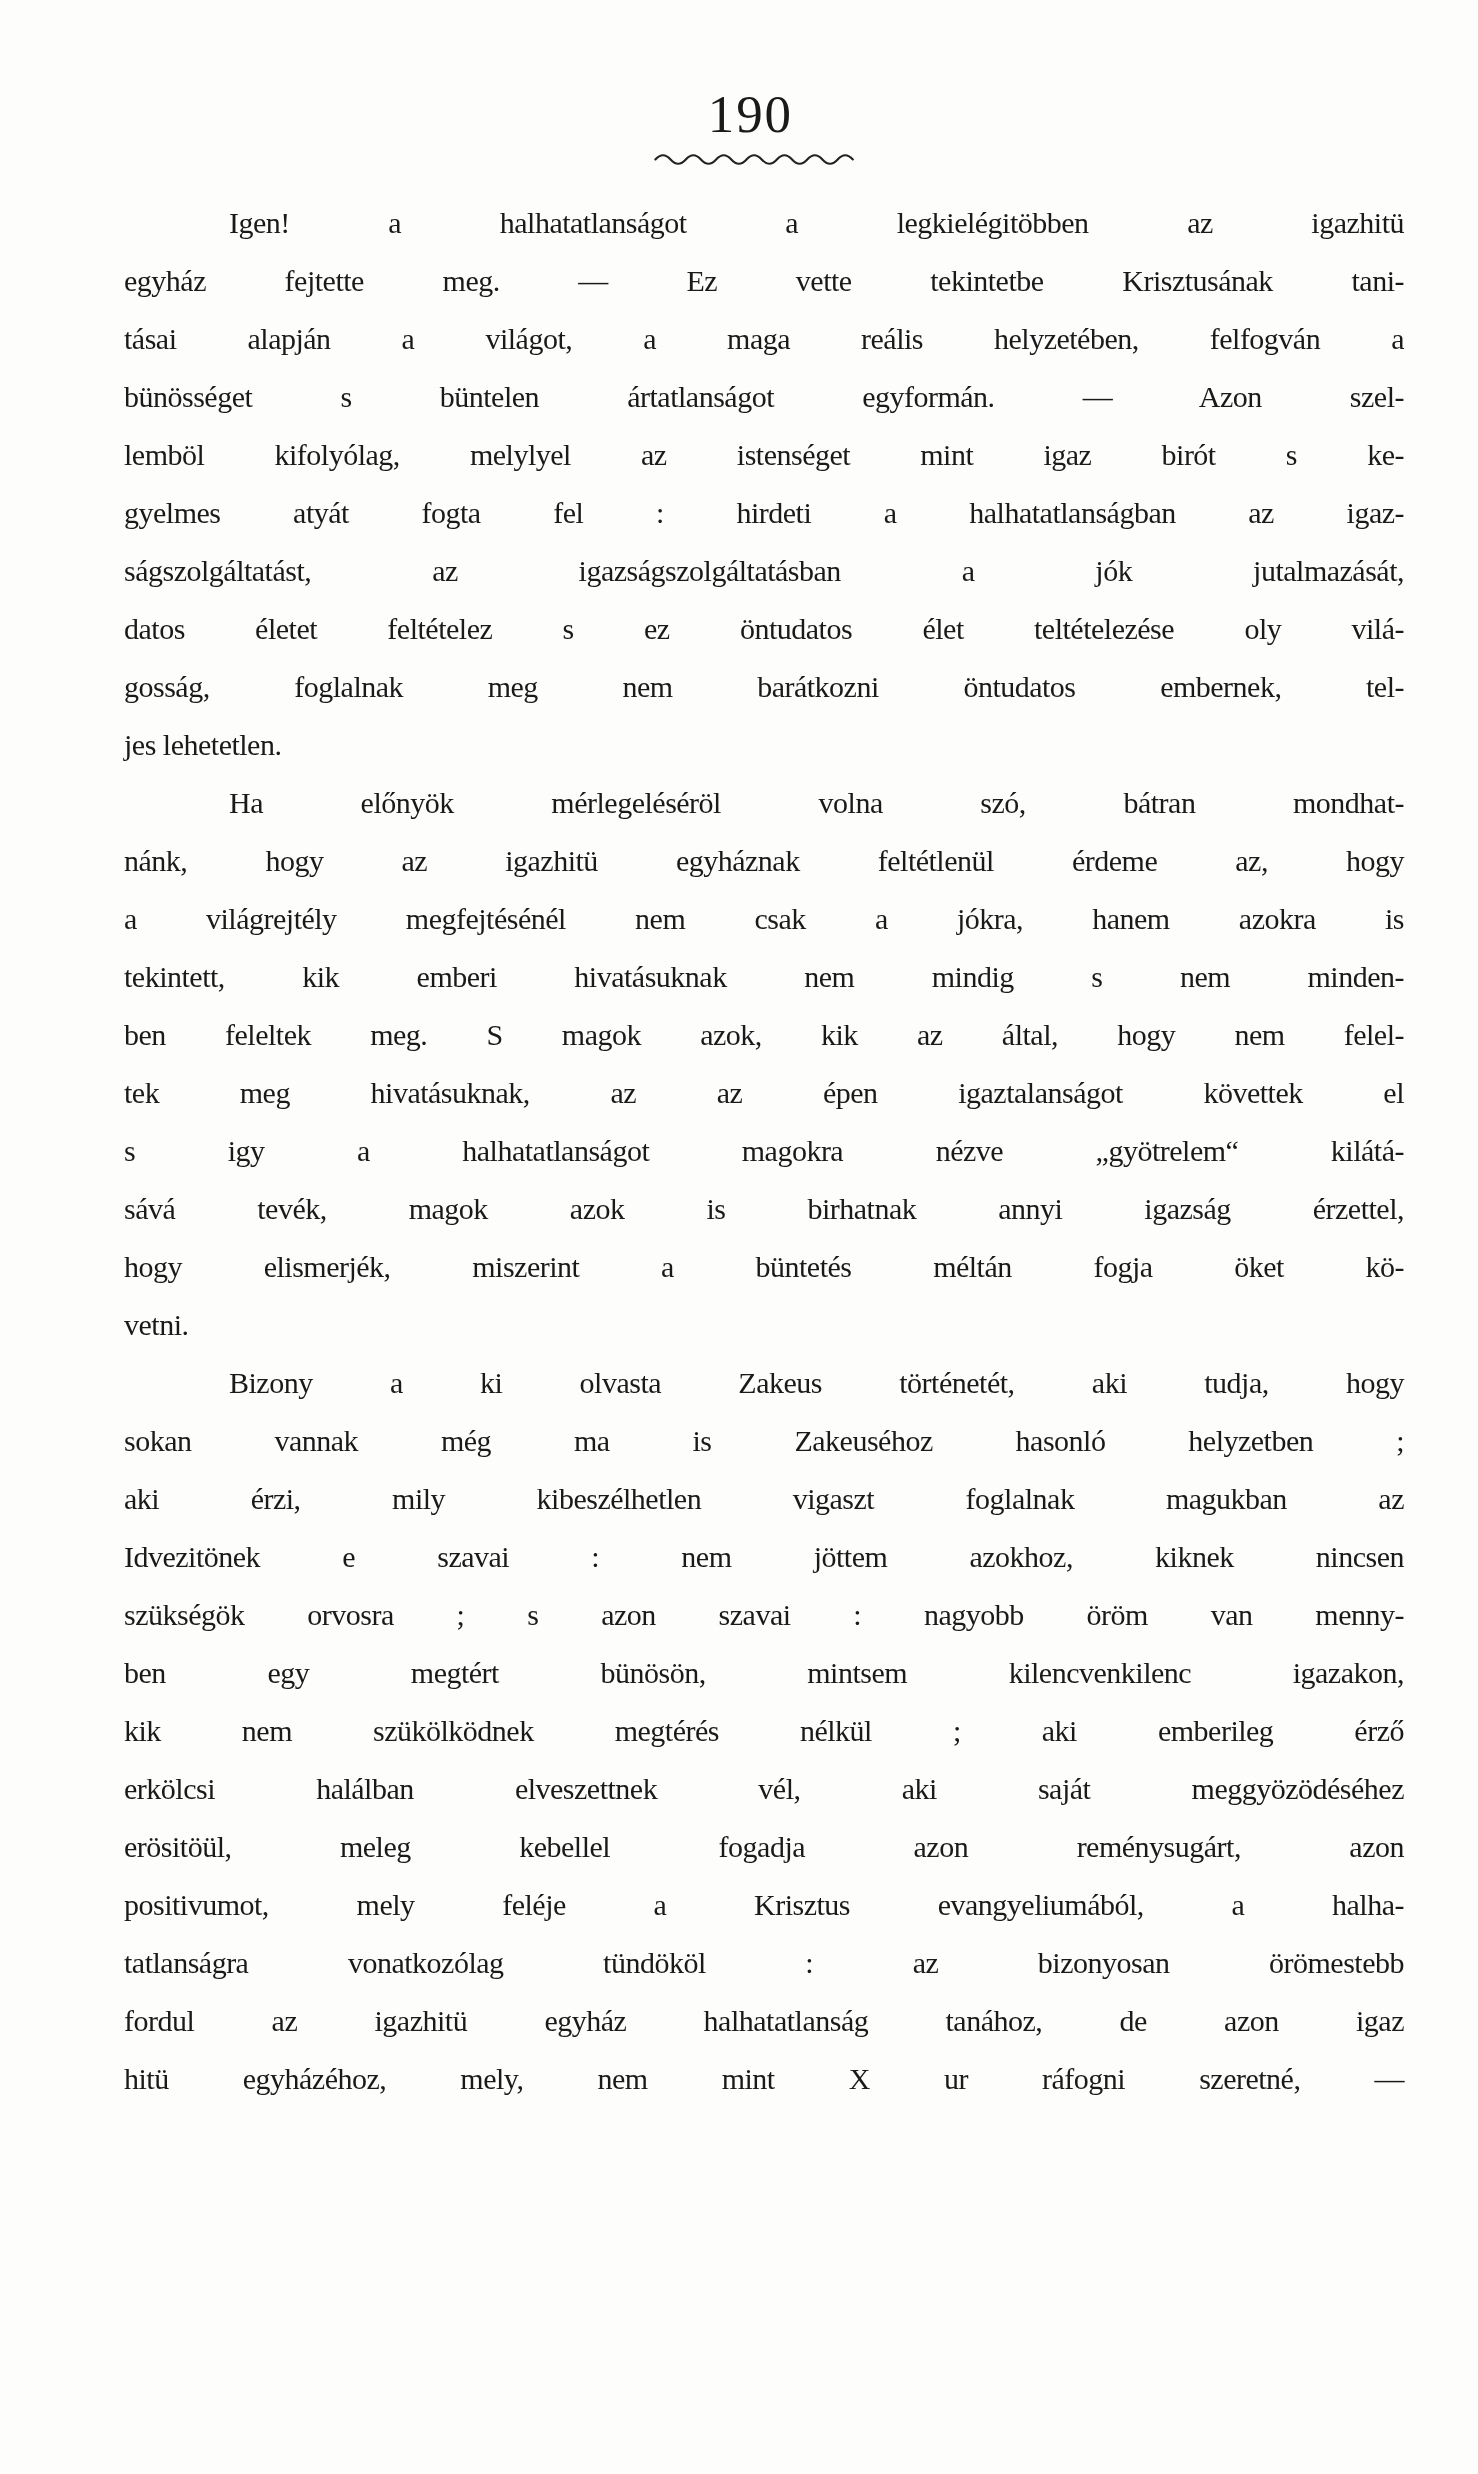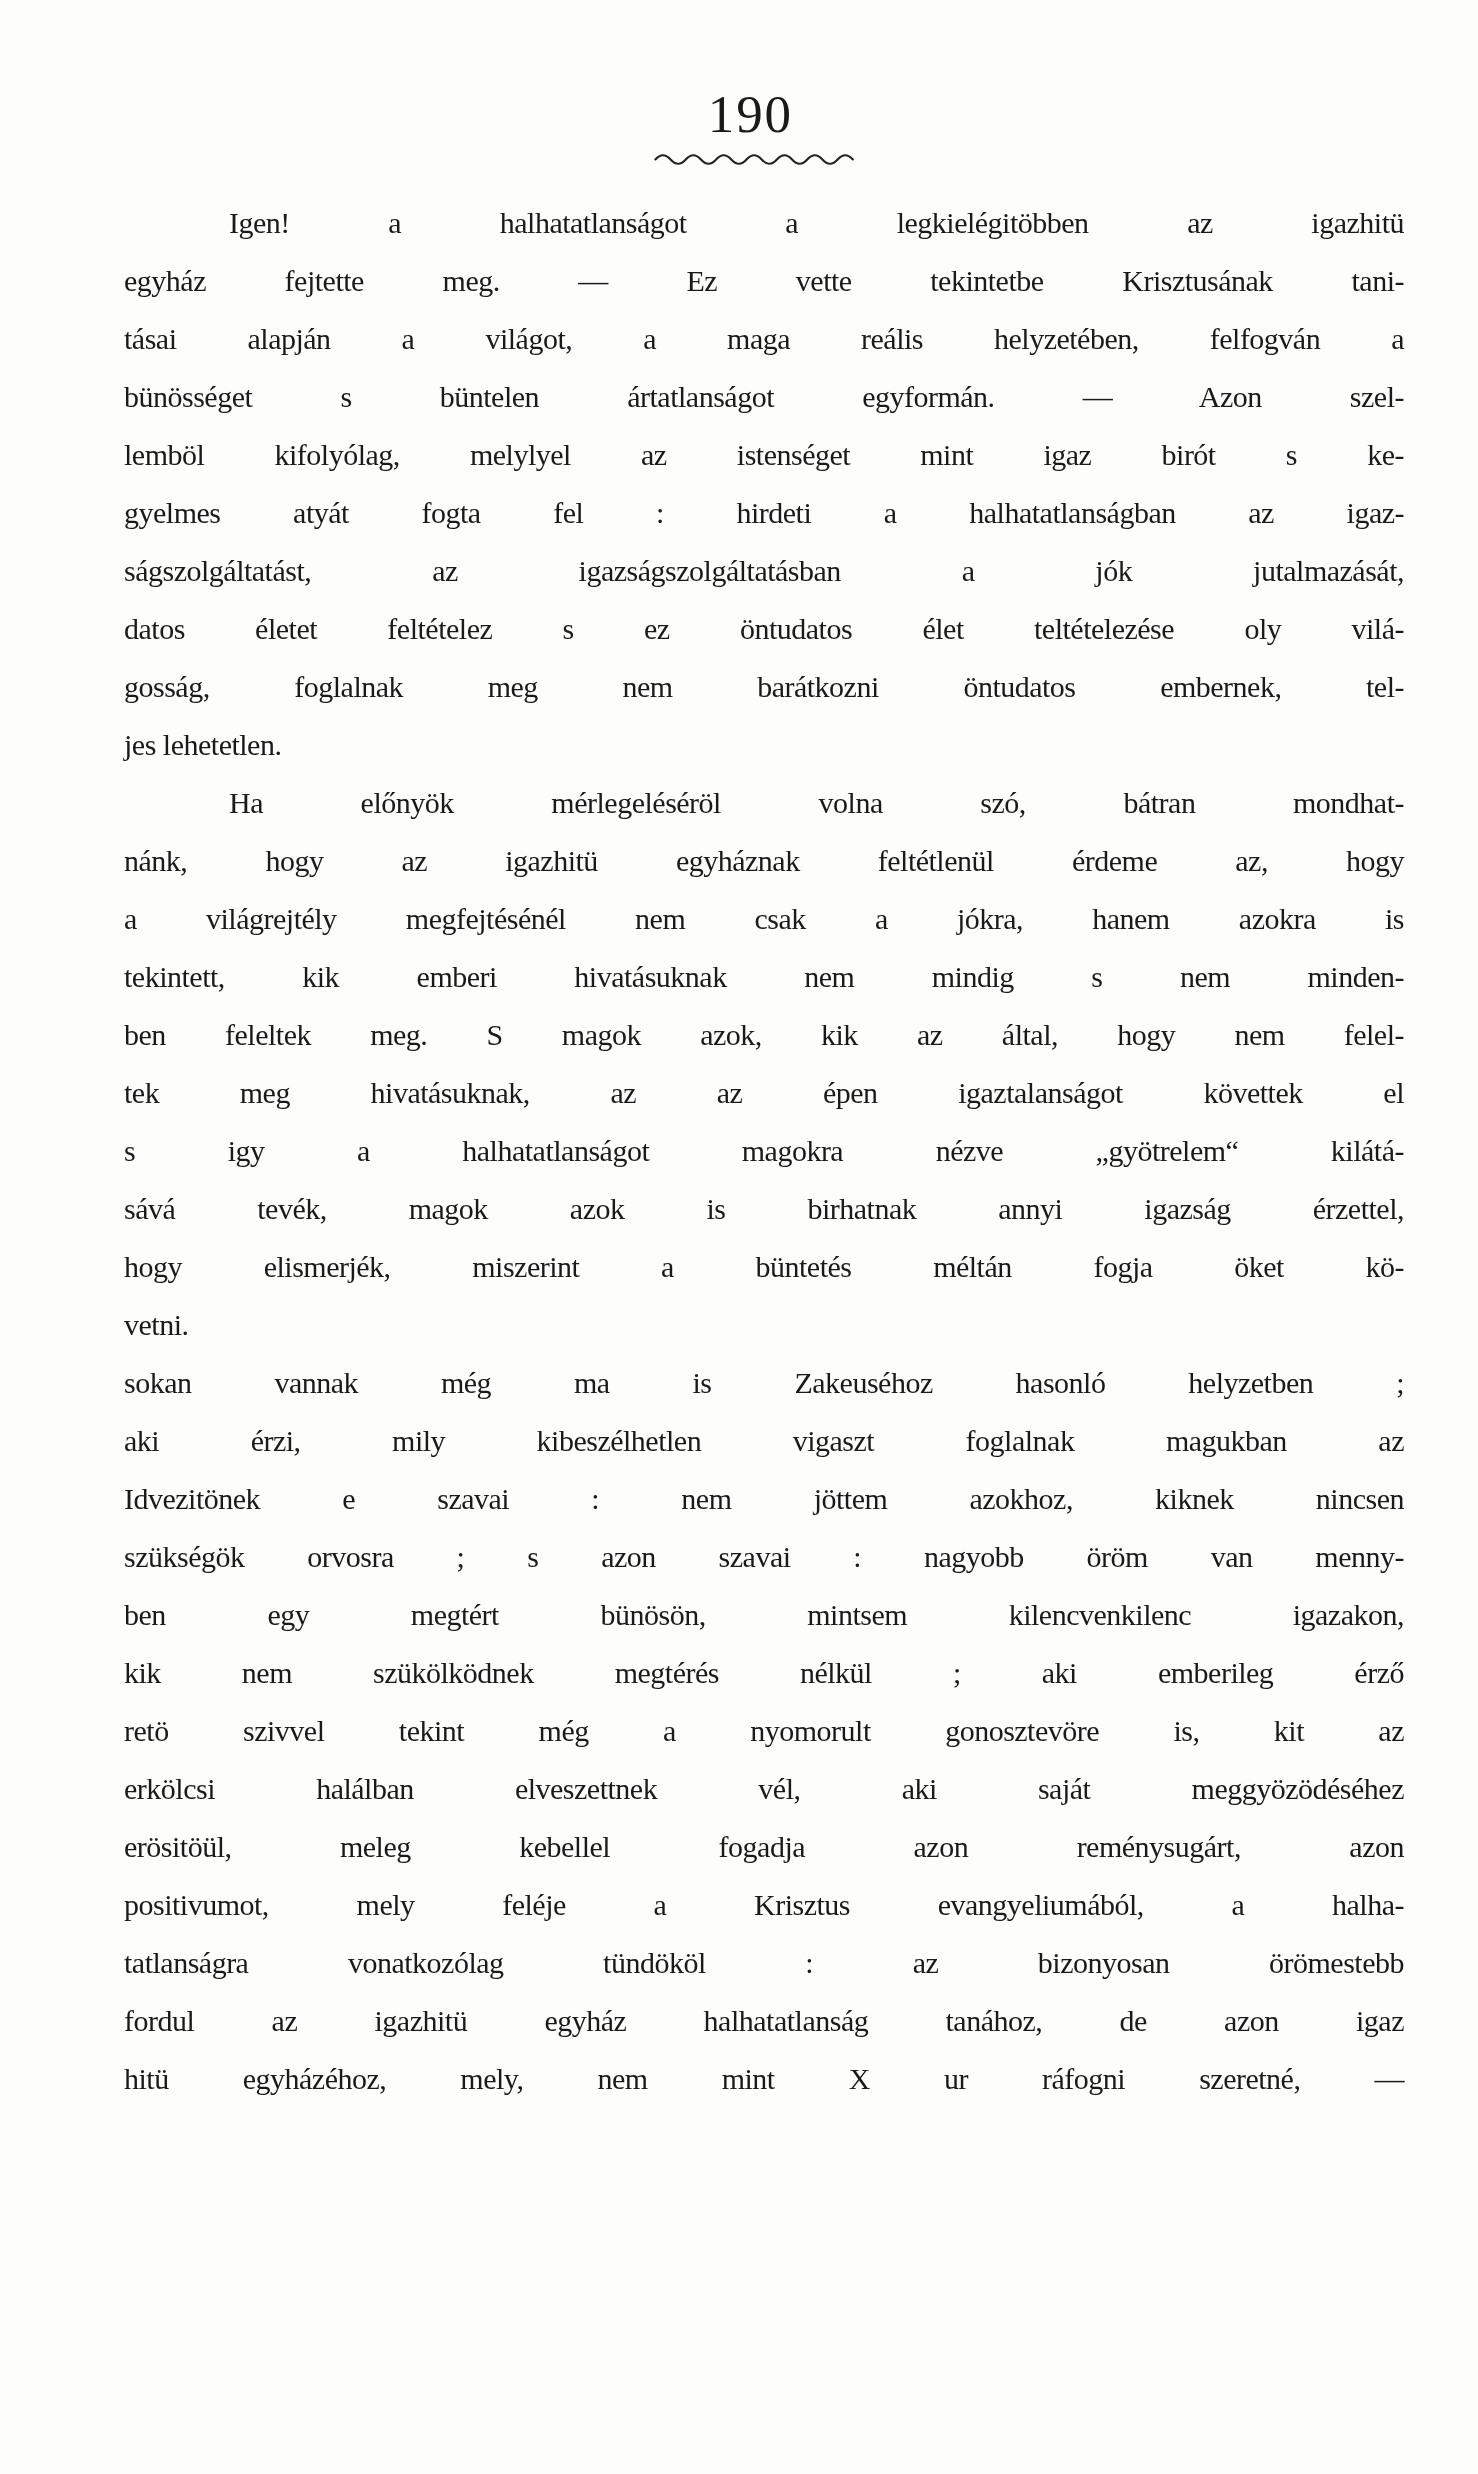--- a/index.html
+++ b/index.html
@@ -87,6 +87,7 @@
       <div class="line">sává tevék, magok azok is birhatnak annyi igazság érzettel,</div>
       <div class="line">hogy elismerjék, miszerint a büntetés méltán fogja öket kö-</div>
       <div class="line flush">vetni.</div>
+      <div class="line indent">Bizony a ki olvasta Zakeus történetét, aki tudja, hogy</div>
       <div class="line">sokan vannak még ma is Zakeuséhoz hasonló helyzetben ;</div>
       <div class="line">aki érzi, mily kibeszélhetlen vigaszt foglalnak magukban az</div>
       <div class="line">Idvezitönek e szavai : nem jöttem azokhoz, kiknek nincsen</div>

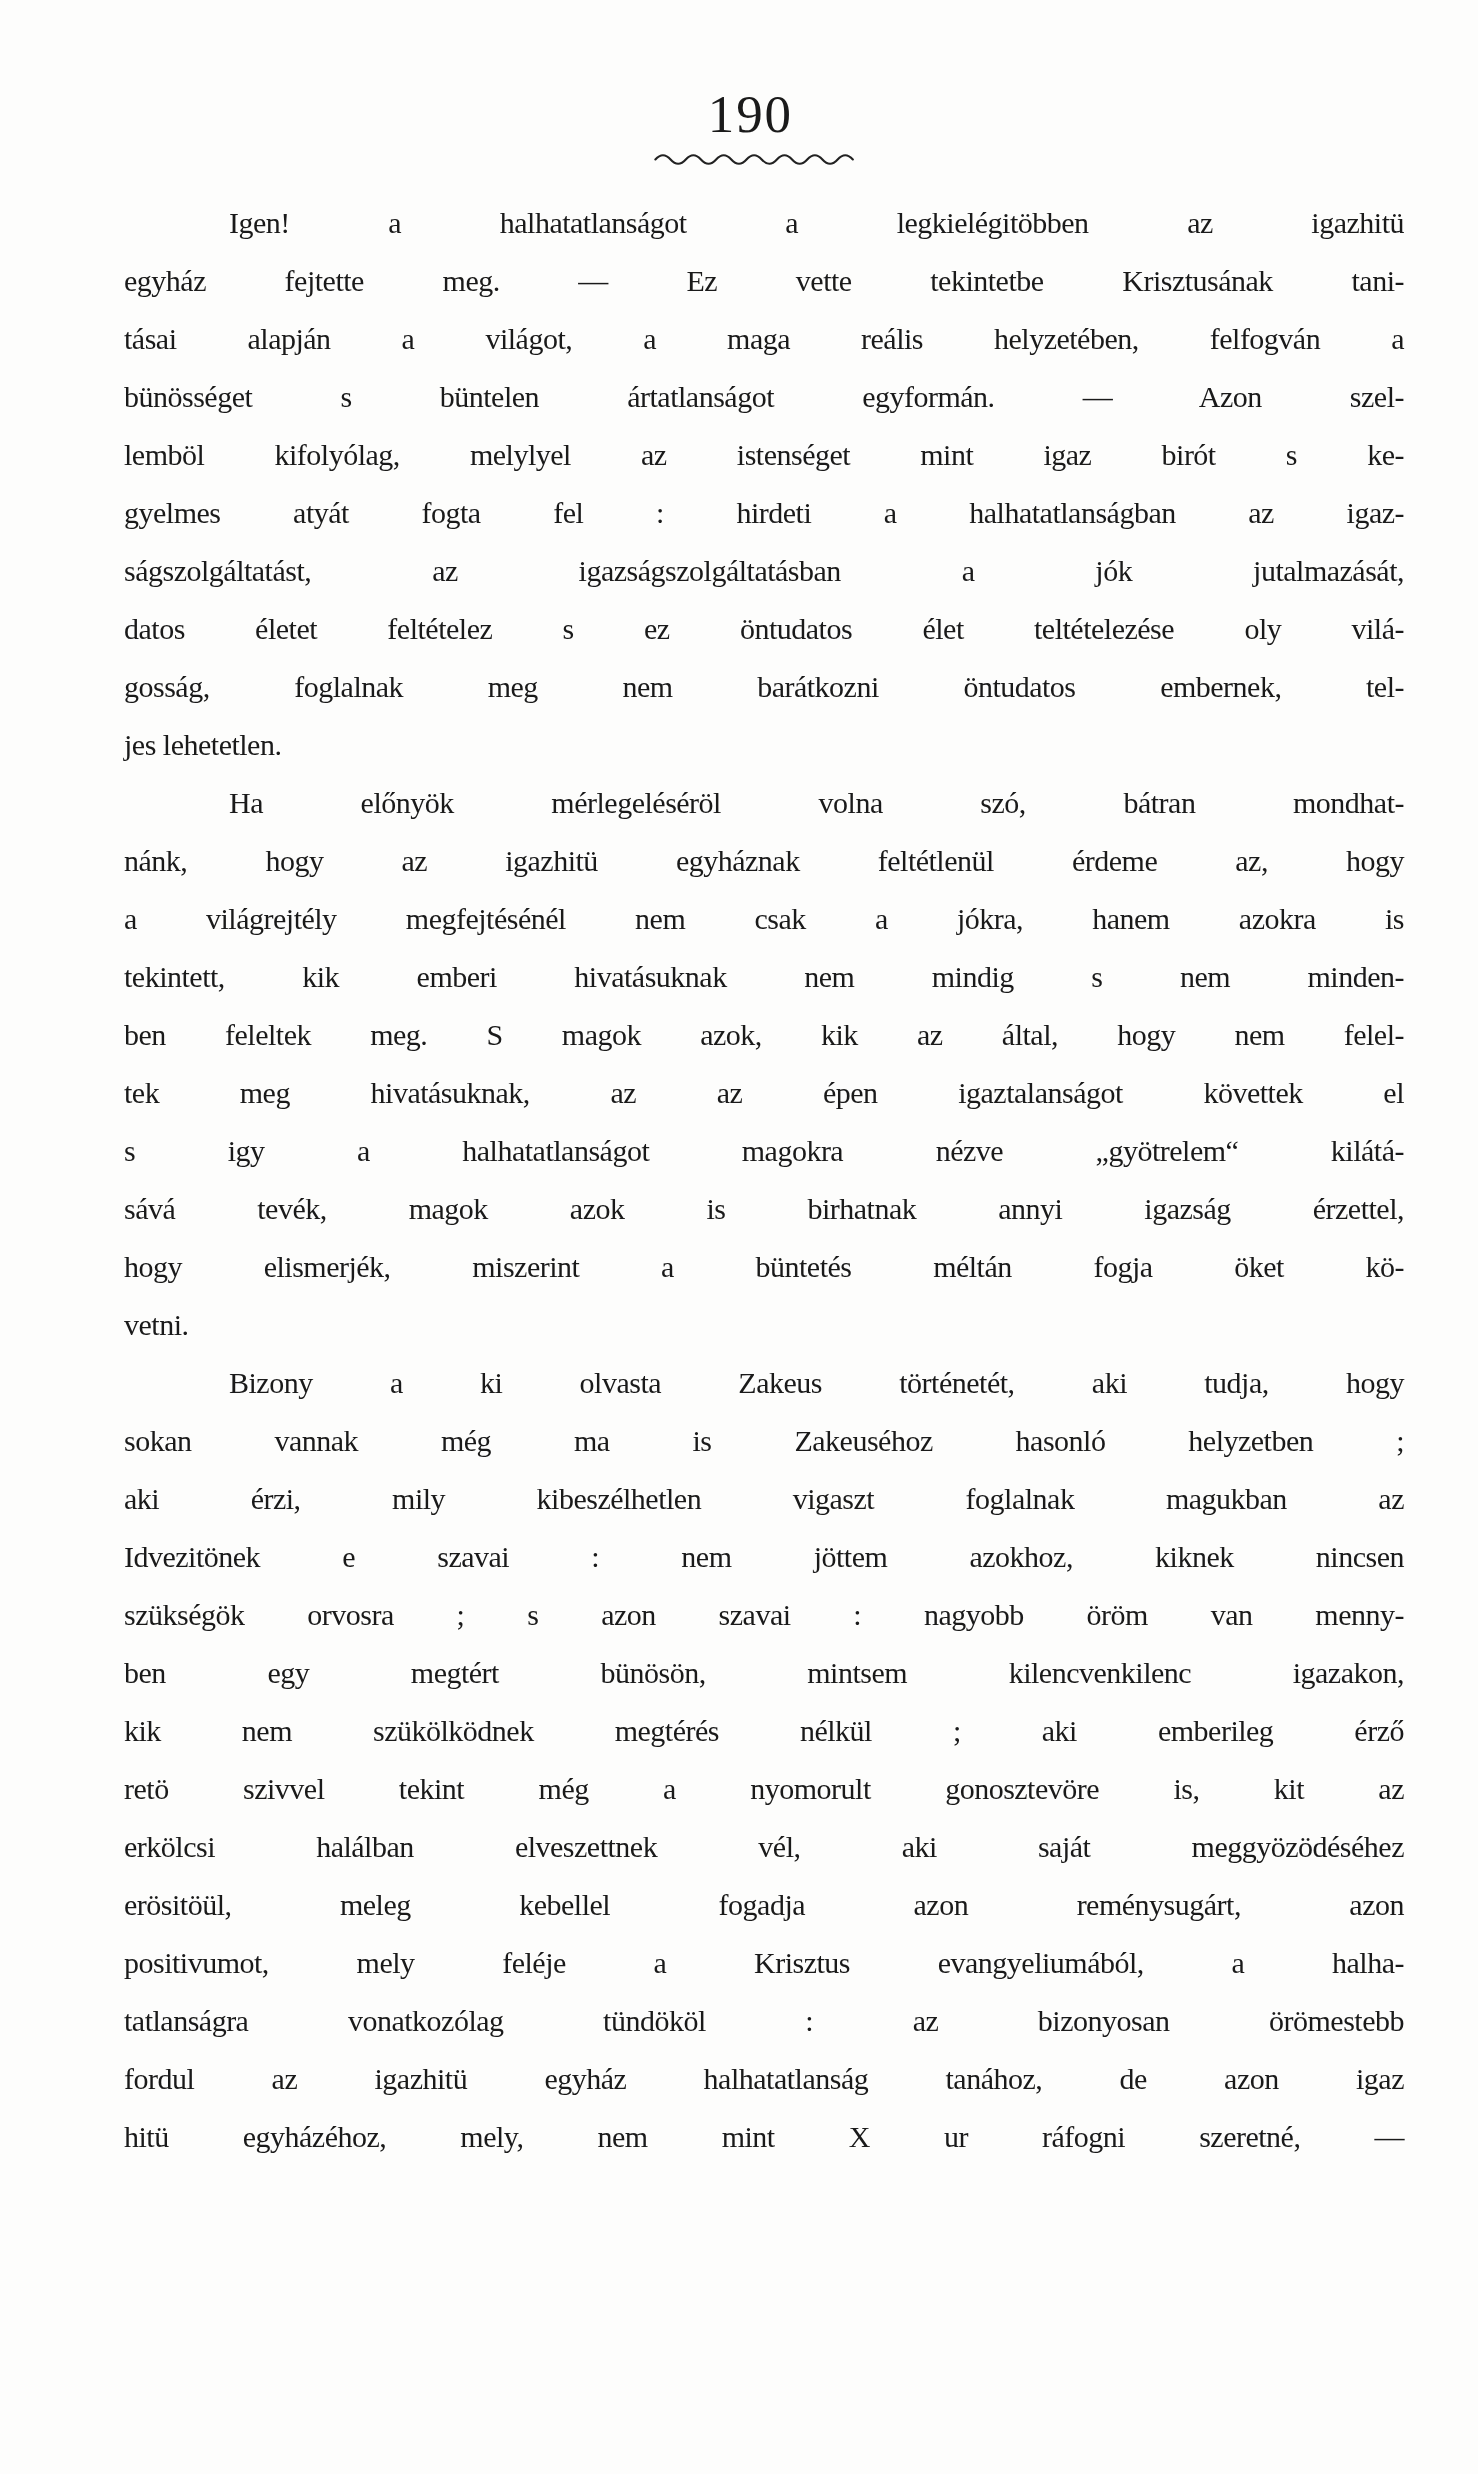--- a/index.html
+++ b/index.html
@@ -94,7 +94,6 @@
       <div class="line">szükségök orvosra ; s azon szavai : nagyobb öröm van menny-</div>
       <div class="line">ben egy megtért bünösön, mintsem kilencvenkilenc igazakon,</div>
       <div class="line">kik nem szükölködnek megtérés nélkül ; aki emberileg érző</div>
-      <div class="line">retö szivvel tekint még a nyomorult gonosztevöre is, kit az</div>
       <div class="line">erkölcsi halálban elveszettnek vél, aki saját meggyözödéséhez</div>
       <div class="line">erösitöül, meleg kebellel fogadja azon reménysugárt, azon</div>
       <div class="line">positivumot, mely feléje a Krisztus evangyeliumából, a halha-</div>

